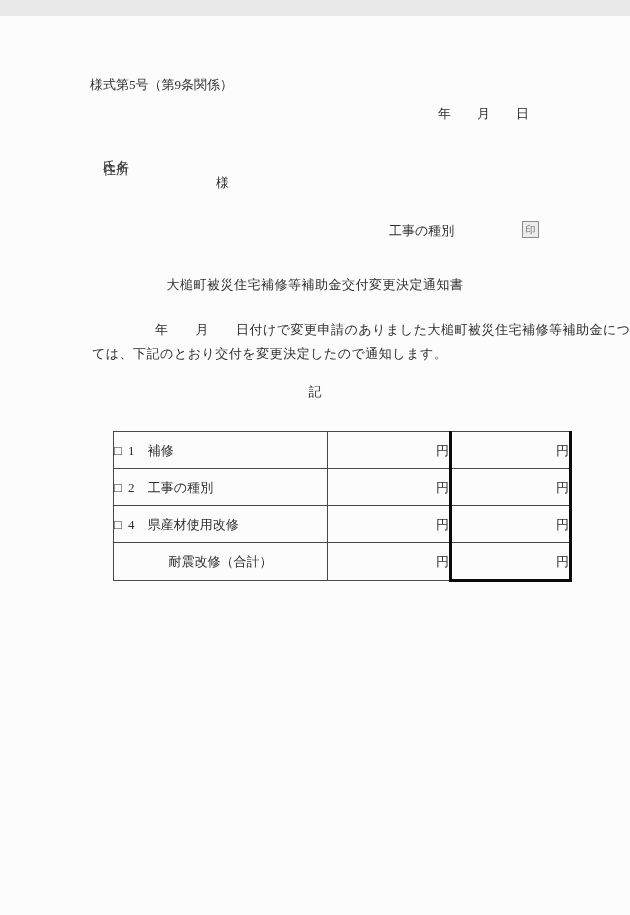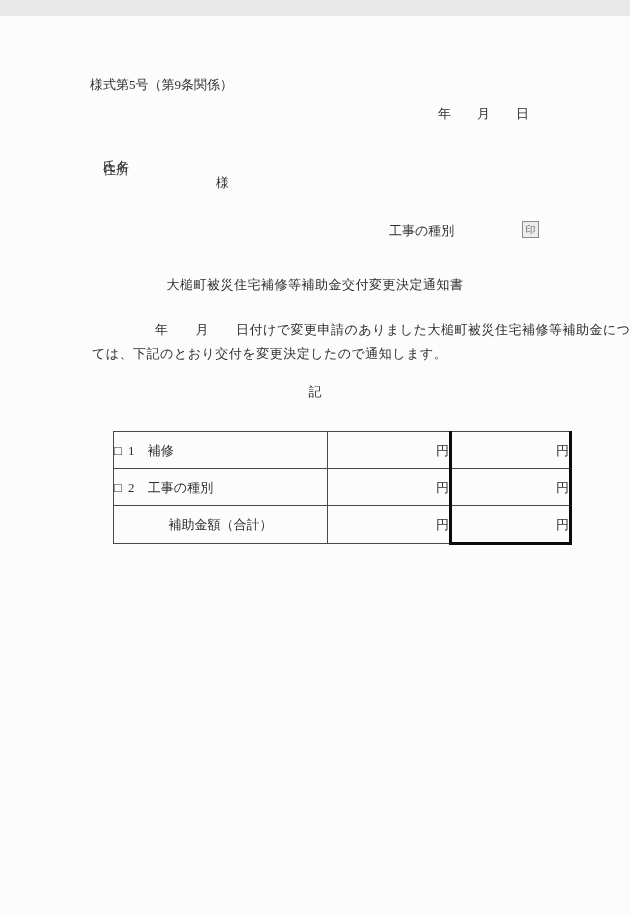--- a/index.html
+++ b/index.html
@@ -122,6 +122,15 @@
     </tr>
 
 
+    <tr>
+      <td class="type-cell">
+        <span class="cbx">□</span>
+        <span class="num">4</span>
+        <span>県産材使用改修</span>
+      </td>
+      <td class="yen-cell">円</td>
+      <td class="yen-cell col-after">円</td>
+    </tr>
 
     <tr class="total-row">
       <td class="center-cell">補助金額（合計）</td>

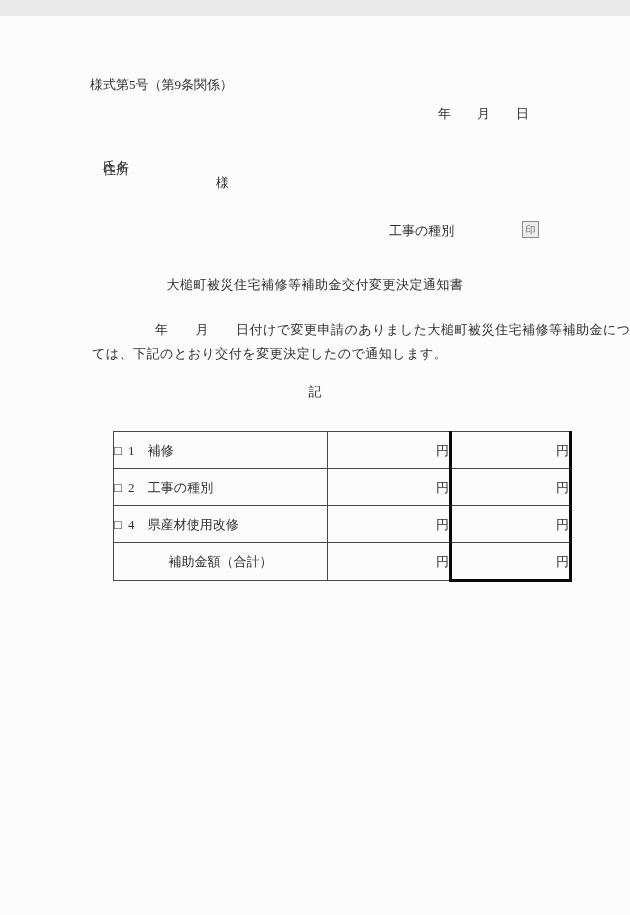--- a/index.html
+++ b/index.html
@@ -133,7 +133,7 @@
     </tr>
 
     <tr class="total-row">
-      <td class="center-cell">補助金額（合計）</td>
+      <td class="center-cell">耐震改修（合計）</td>
       <td class="yen-cell">円</td>
       <td class="yen-cell col-after">円</td>
     </tr>

